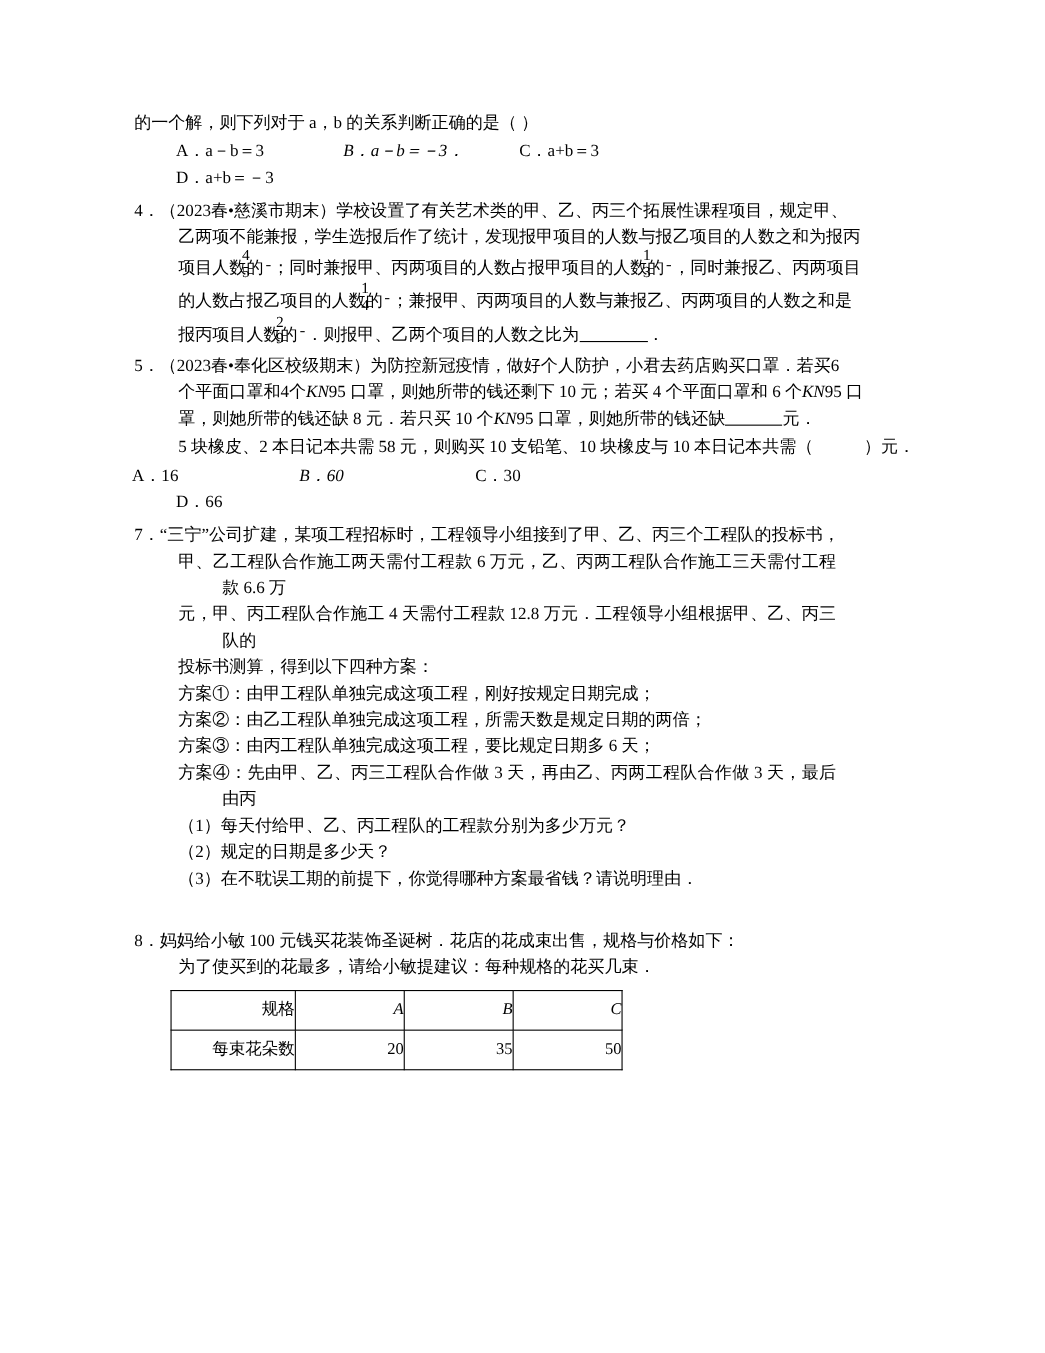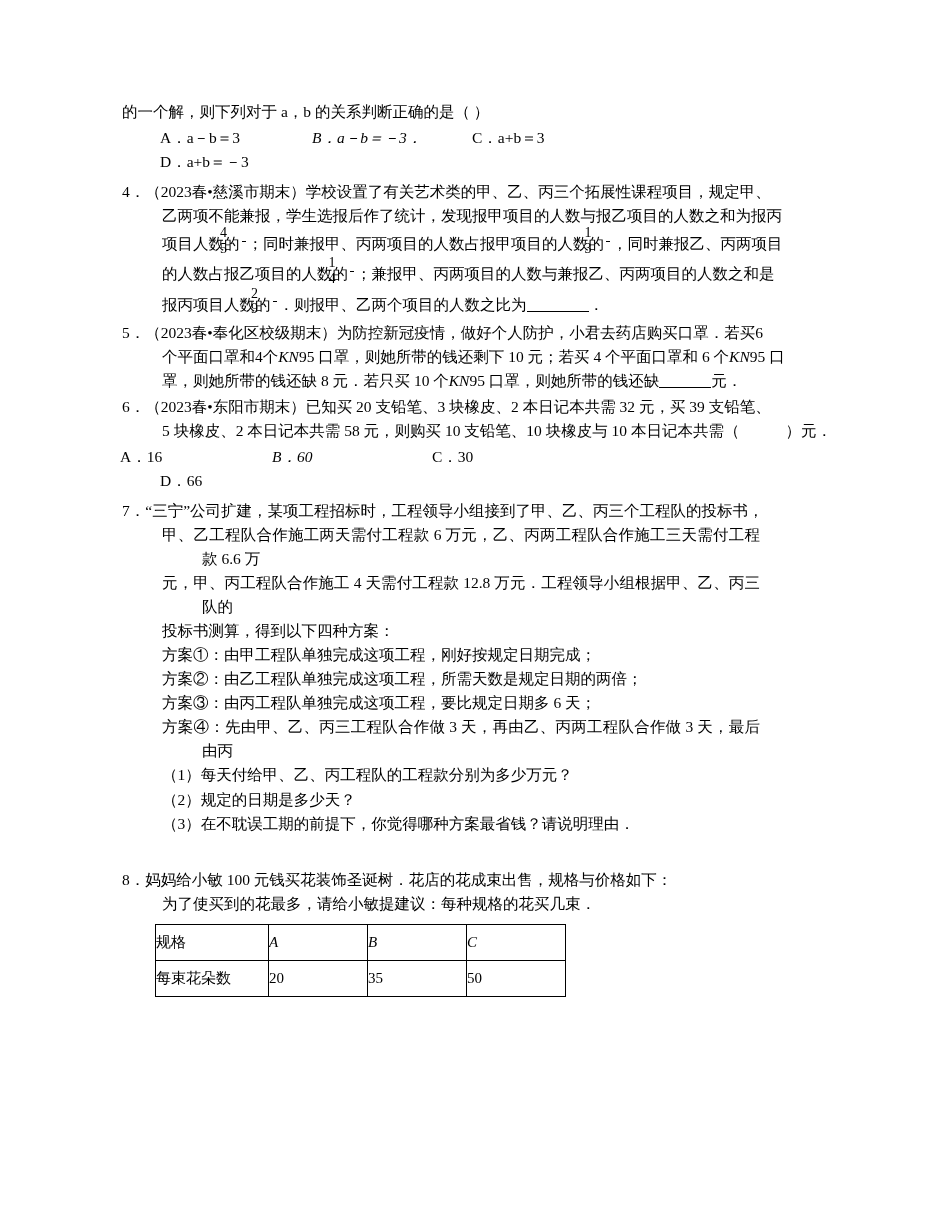--- a/index.html
+++ b/index.html
@@ -132,7 +132,6 @@
   </div>
 
   <div class="para indent-hang">
-    <span class="line"><span>6．</span><span>（2023春•东阳市期末）已知买 20 支铅笔、3 块橡皮、2 本日记本共需 32 元，买 39 支铅笔、</span></span>
     <span class="line body-indent"><span>5 块橡皮、2 本日记本共需 58 元，则购买 10 支铅笔、10 块橡皮与 10 本日记本共需（</span><span class="blank-paren"></span><span>）元．</span></span>
     <span class="opts">
       <span class="opt opt-a">A．16</span><span class="opt opt-b">B．60</span><span class="opt opt-c">C．30</span><span class="opt opt-d">D．66</span>

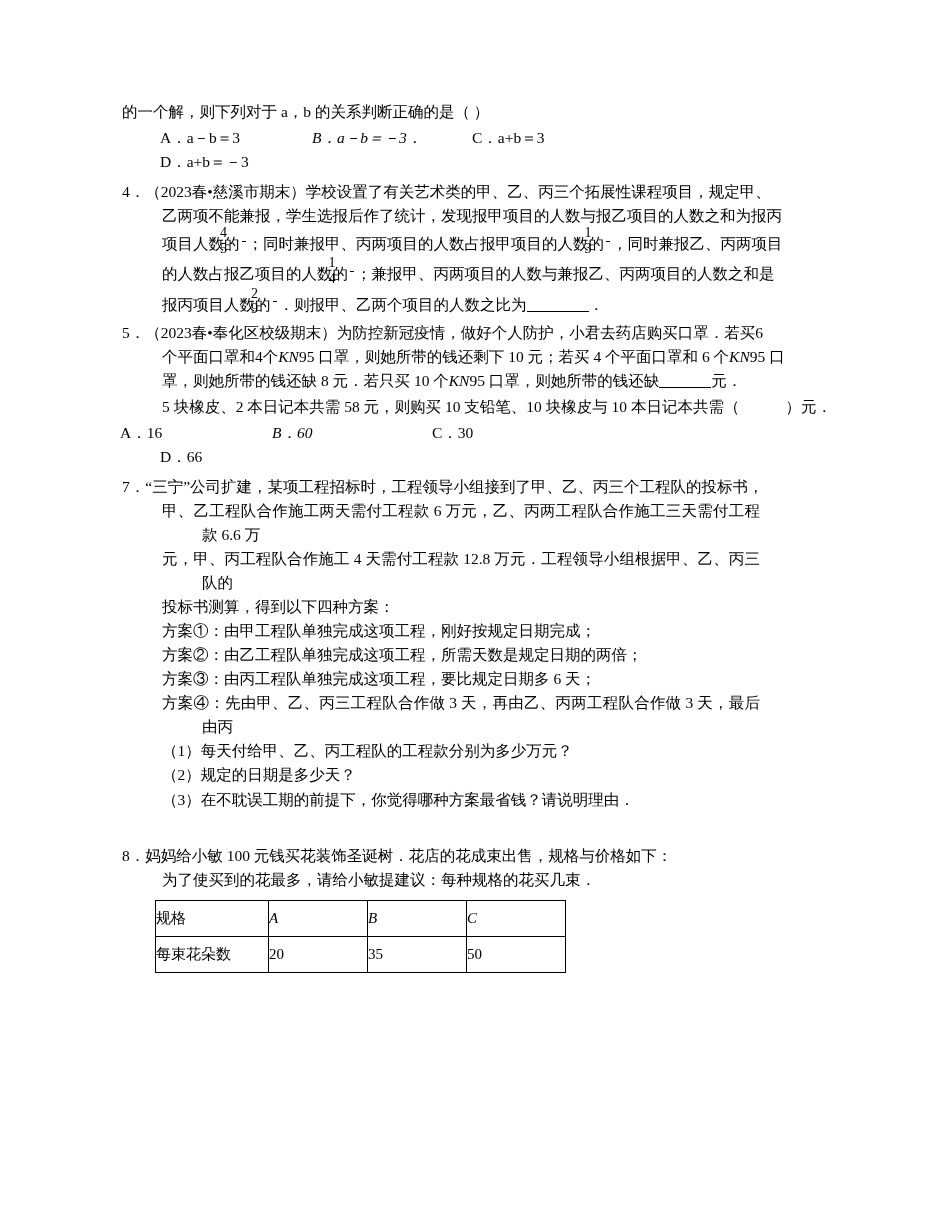--- a/index.html
+++ b/index.html
@@ -95,7 +95,7 @@
   }
   table.price td {
     border: 1px solid #000;
-    text-align: left;
+    text-align: right;
     padding: 6px 0;
   }
   table.price td.c0 { width: 112px; }

